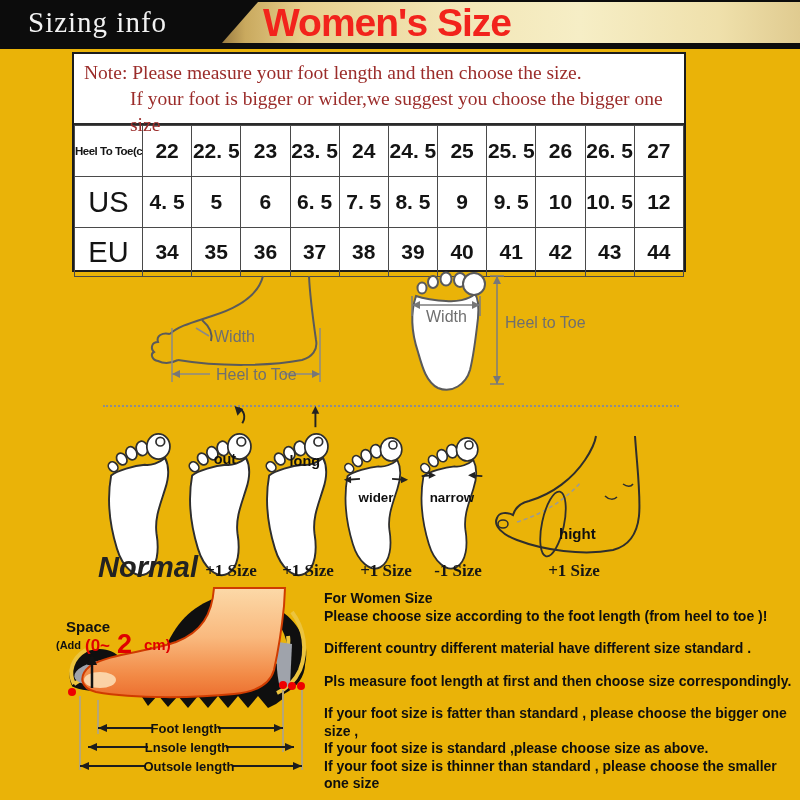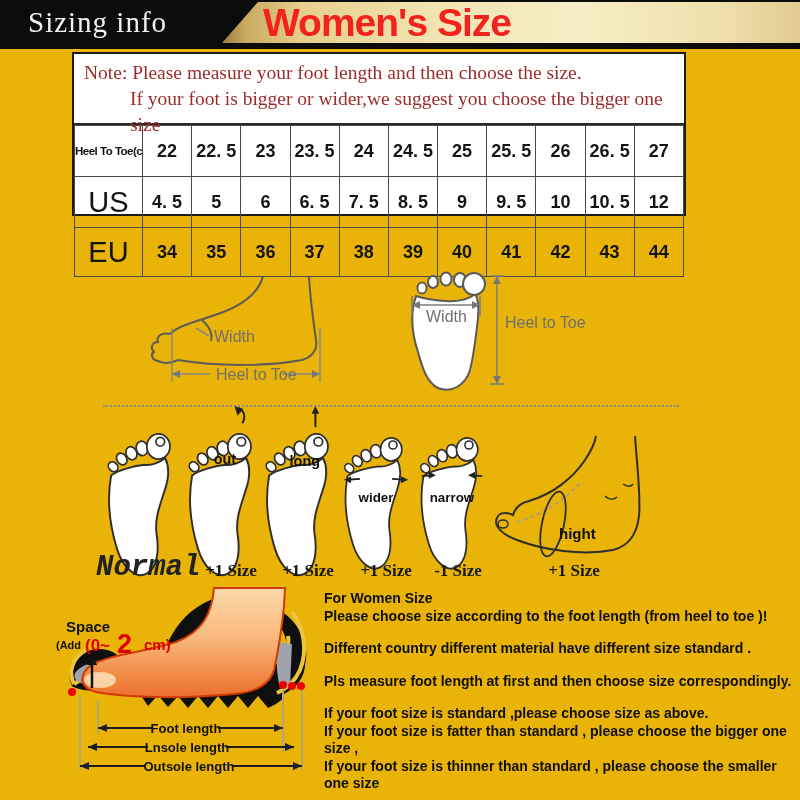--- a/index.html
+++ b/index.html
@@ -15,7 +15,7 @@
   .header-title{position:absolute;left:263px;top:1px;font-size:39px;font-weight:700;
       color:#f2231c;letter-spacing:-1px;}
   
-  .table-box{position:absolute;left:72px;top:52px;width:614px;height:164px;
+  .table-box{position:absolute;left:72px;top:52px;width:614px;height:220px;
       border:2.5px solid #1c1c1c;box-sizing:border-box;background:#fff;}
   .note{height:63px;border-bottom:2.5px solid #2a2a2a;color:#9b2c2a;
       font-family:"Liberation Serif",serif;font-size:19.5px;line-height:26px;padding:6px 0 0 10px;}

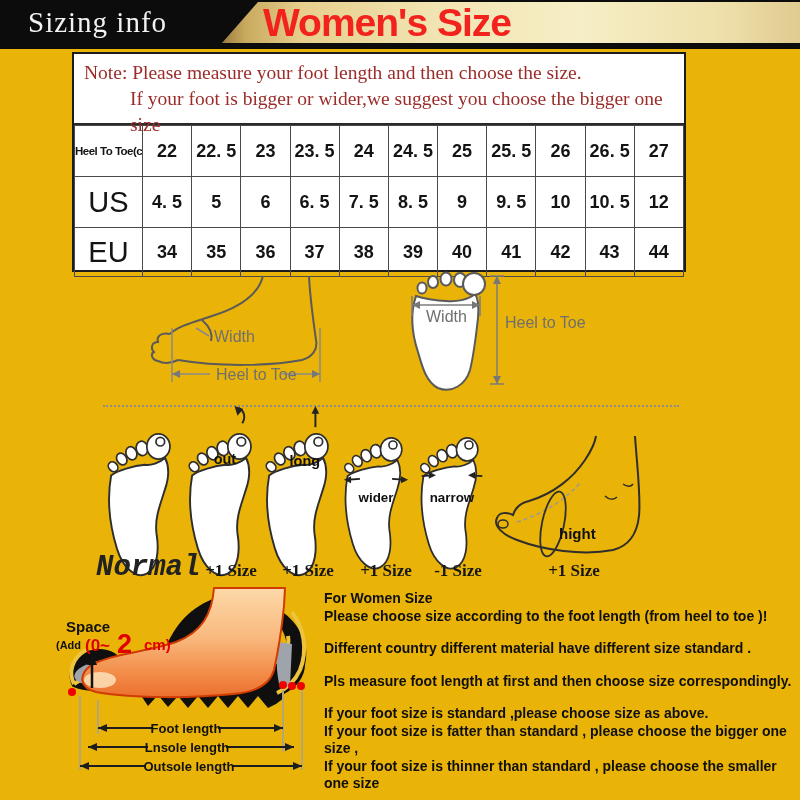--- a/index.html
+++ b/index.html
@@ -27,7 +27,7 @@
   table.sizes tr:last-child{height:49px;}
   td.rowhead{font-size:29px;font-weight:400;letter-spacing:0;}
   td.rowhead-small{font-size:11.5px;font-weight:700;letter-spacing:-0.5px;}
-  td.val{font-size:18px;font-weight:700;letter-spacing:0;}
+  td.val{font-size:21px;font-weight:700;letter-spacing:0;}
   
   svg{position:absolute;overflow:visible;}
   svg text{font-family:"Liberation Sans",sans-serif;}

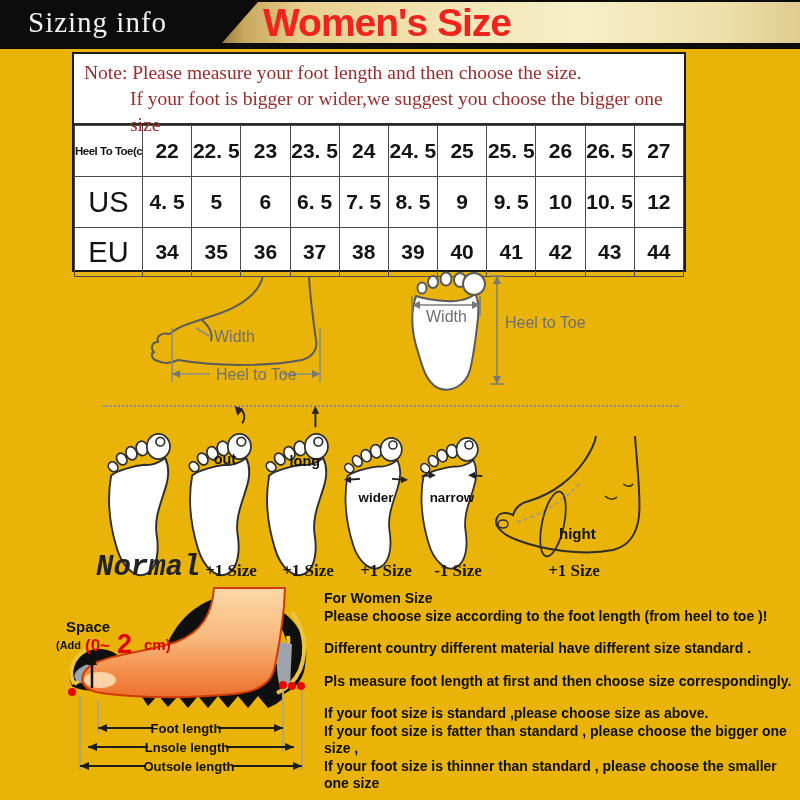--- a/index.html
+++ b/index.html
@@ -37,7 +37,7 @@
   .size-tag{position:absolute;top:561px;width:90px;text-align:center;
       font-family:"Liberation Serif",serif;font-weight:700;font-size:17px;color:#161616;}
   .normal-tag{position:absolute;left:96px;top:551px;width:104px;text-align:center;
-      font-family:Liberation Mono, monospace;font-style:italic;font-weight:600;font-size:29px;color:#222;}
+      font-family:Liberation Sans, sans-serif;font-style:italic;font-weight:600;font-size:29px;color:#222;}
   
   .instructions{position:absolute;left:324px;top:590px;width:472px;color:#0f0f0f;}
   .instructions p{margin:0 0 15px 0;font-size:14px;line-height:17.5px;font-weight:700;}

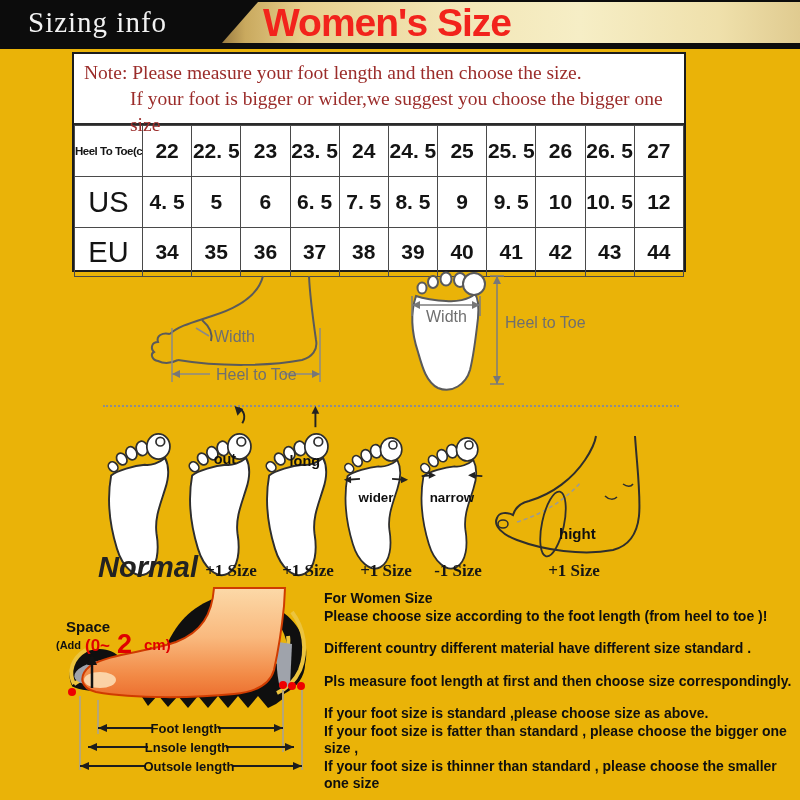--- a/index.html
+++ b/index.html
@@ -311,8 +311,8 @@
         <span>Pls measure foot length at first and then choose size correspondingly.</span>
       </p>
       <p>
+        <span>If your foot size is fatter than standard , please choose the bigger one size ,</span>
         <span>If your foot size is standard ,please choose size as above.</span>
-        <span>If your foot size is fatter than standard , please choose the bigger one size ,</span>
         <span>If your foot size is thinner than standard , please choose the smaller one size</span>
       </p>
     </div>

